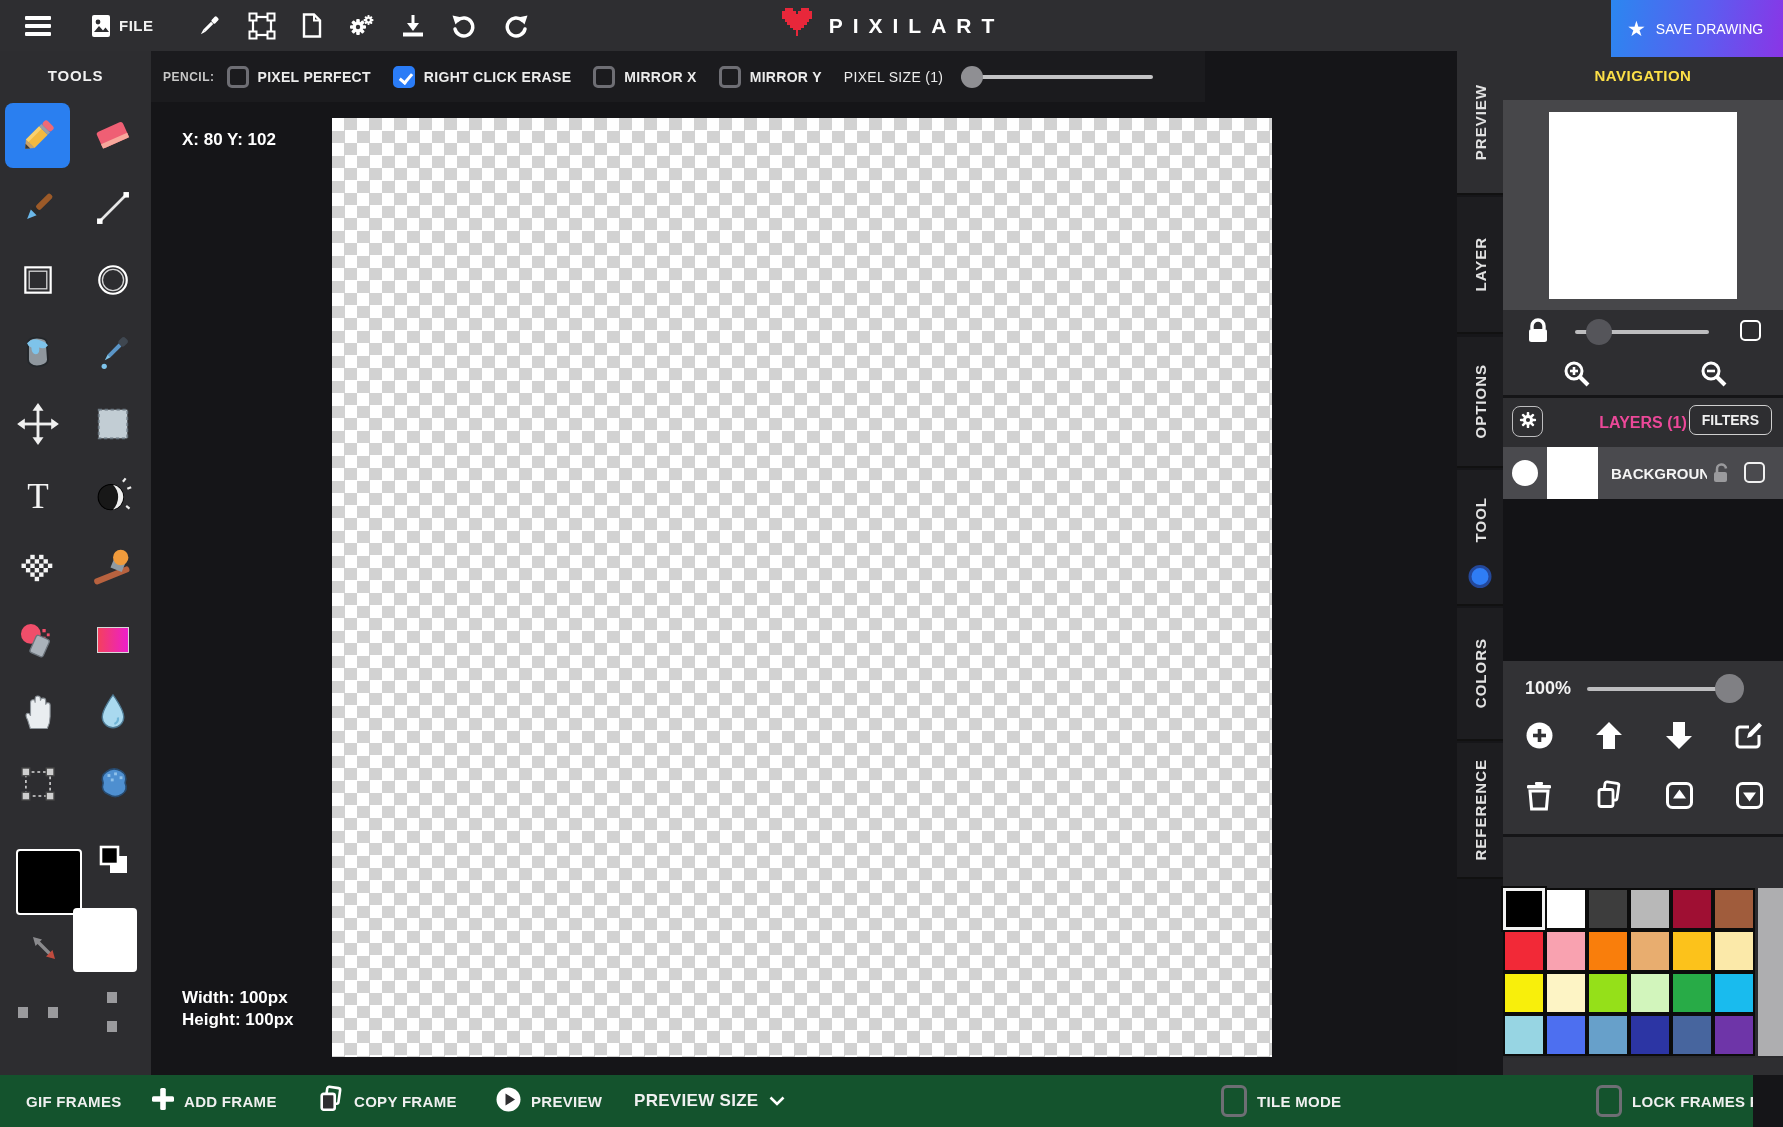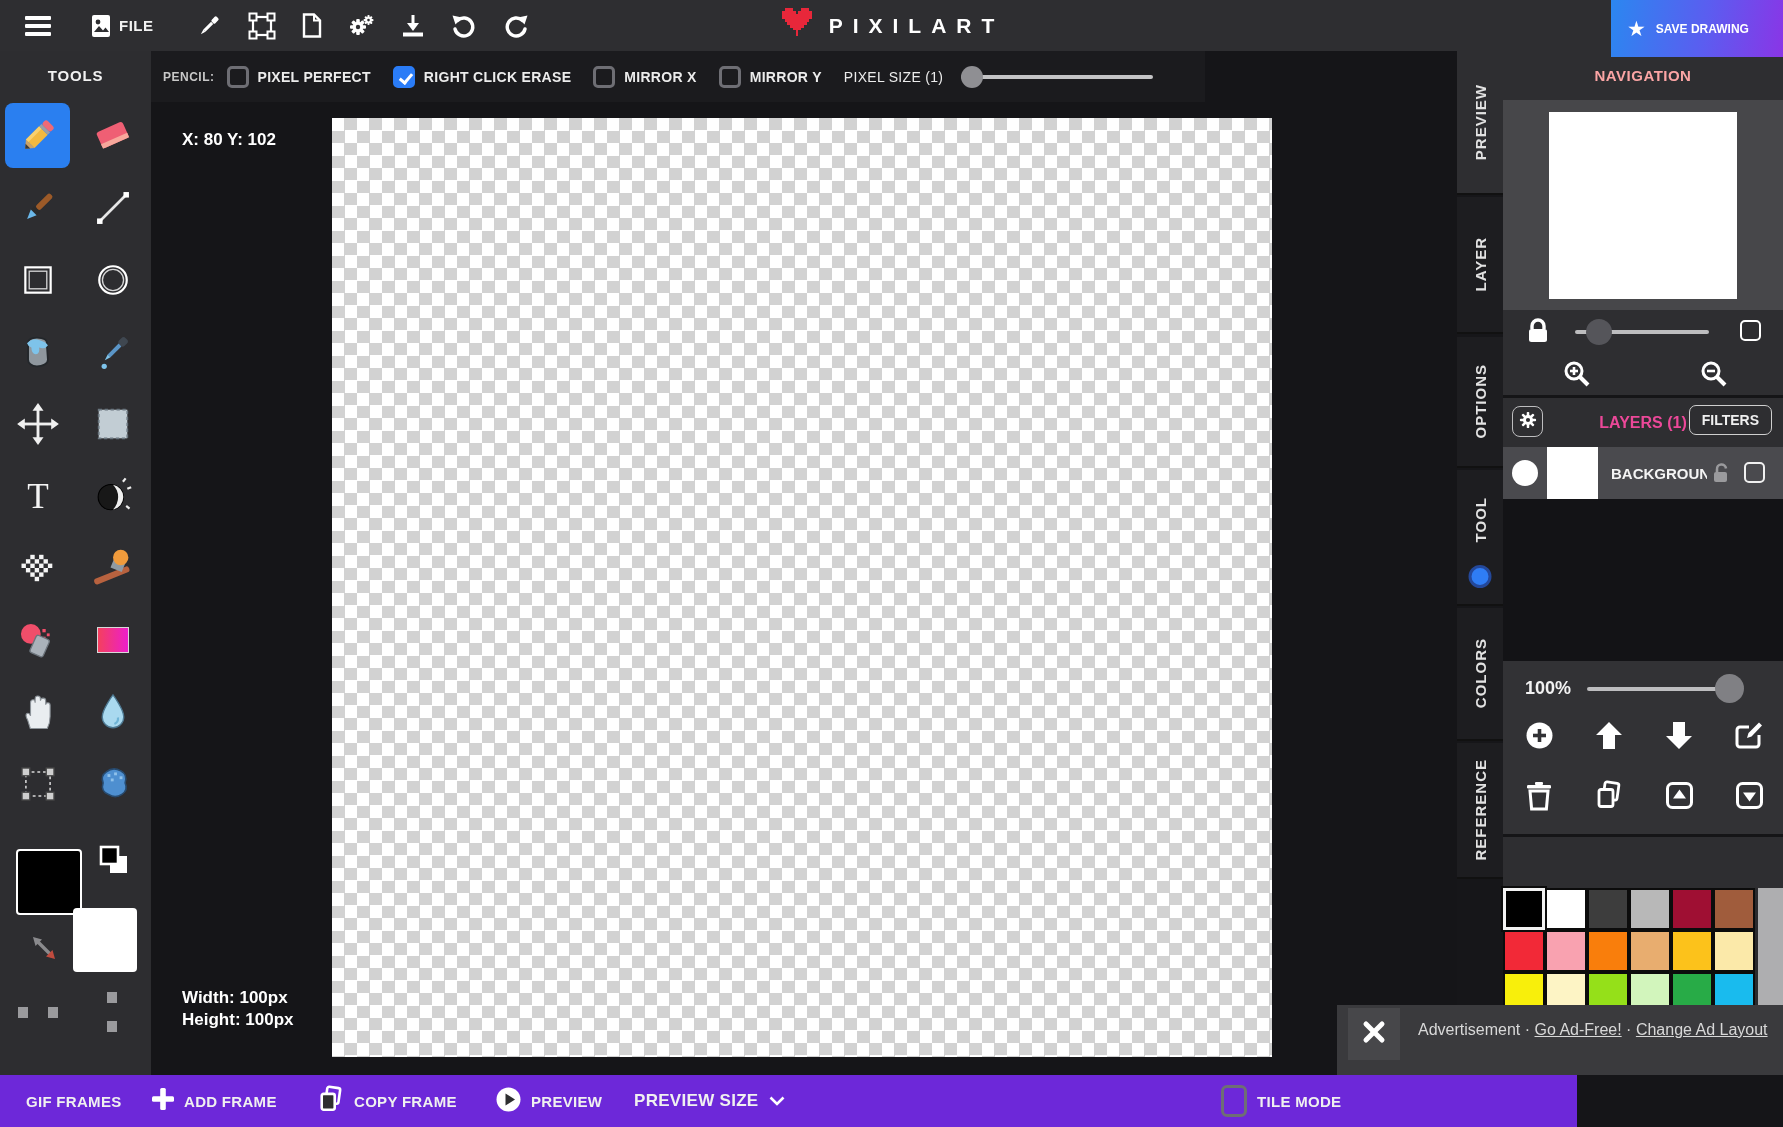--- a/index.html
+++ b/index.html
@@ -19,7 +19,7 @@
   .save-btn { right:0; top:0; width:172px; height:57px; background:linear-gradient(100deg,#2b87f0 0%,#5b5df0 55%,#8a35e6 100%);
               display:flex; align-items:center; gap:10px; padding-left:16px; overflow:hidden; cursor:pointer; z-index:30; }
   .save-star { color:#fff; font-size:21px; }
-  .save-label { color:#fff; font-size:12px; font-weight:700; white-space:nowrap; }
+  .save-label { color:#fff; font-size:14px; font-weight:400; white-space:nowrap; }
 
   
   .optionsbar { left:151px; top:51px; width:1054px; height:51px; background:#1b1b1e; display:flex; align-items:center; padding-left:12px; }

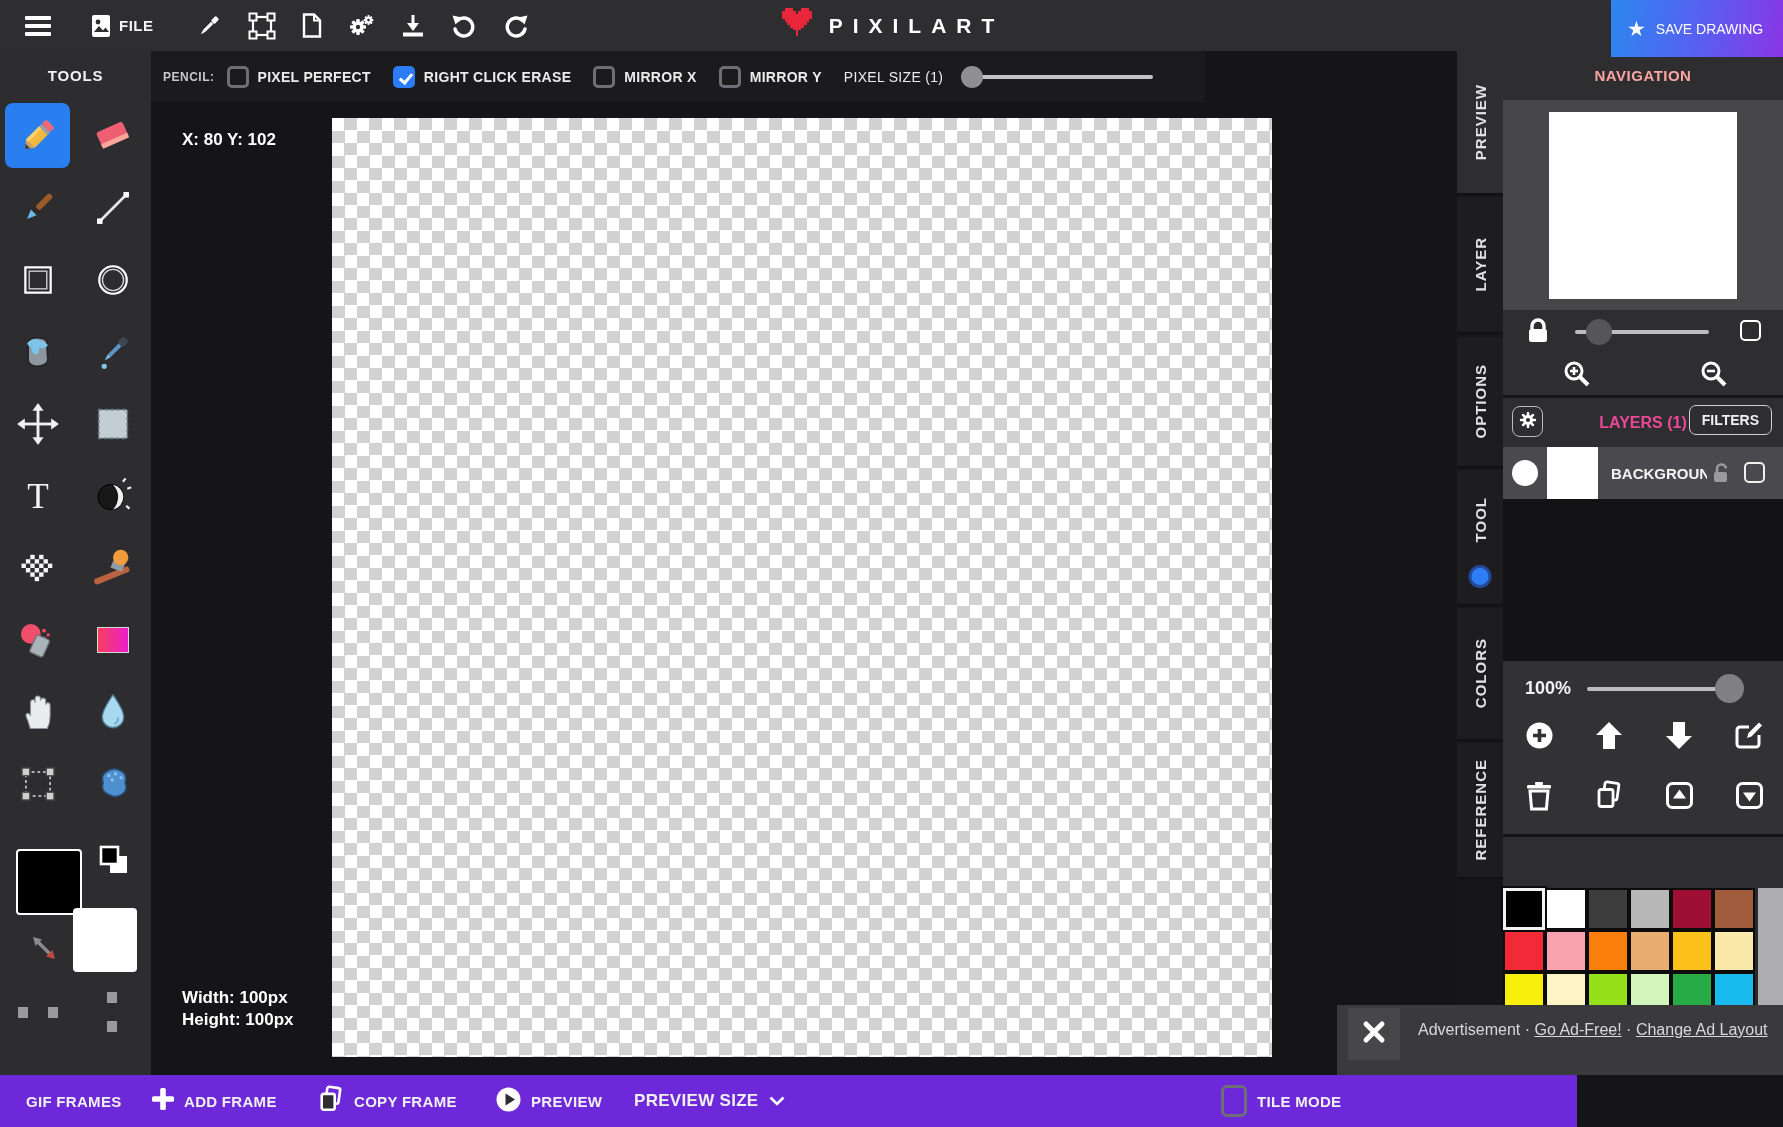--- a/index.html
+++ b/index.html
@@ -69,7 +69,7 @@
   
   .rightpanel { left:1503px; top:51px; width:280px; height:1024px; background:#2e2e31; }
   .nav-header { position:absolute; left:0; top:0; width:280px; height:49px; display:flex; align-items:center; justify-content:center;
-                color:#fca5a5; font-size:15px; font-weight:700; letter-spacing:.5px; }
+                color:#fde047; font-size:15px; font-weight:700; letter-spacing:.5px; }
   .preview-box { position:absolute; left:0; top:49px; width:280px; height:210px; background:#47474a; display:flex; align-items:center; justify-content:center; }
   .preview-white { width:188px; height:187px; background:#fff; }
   .nav-controls { position:absolute; left:0; top:259px; width:280px; height:44px; }

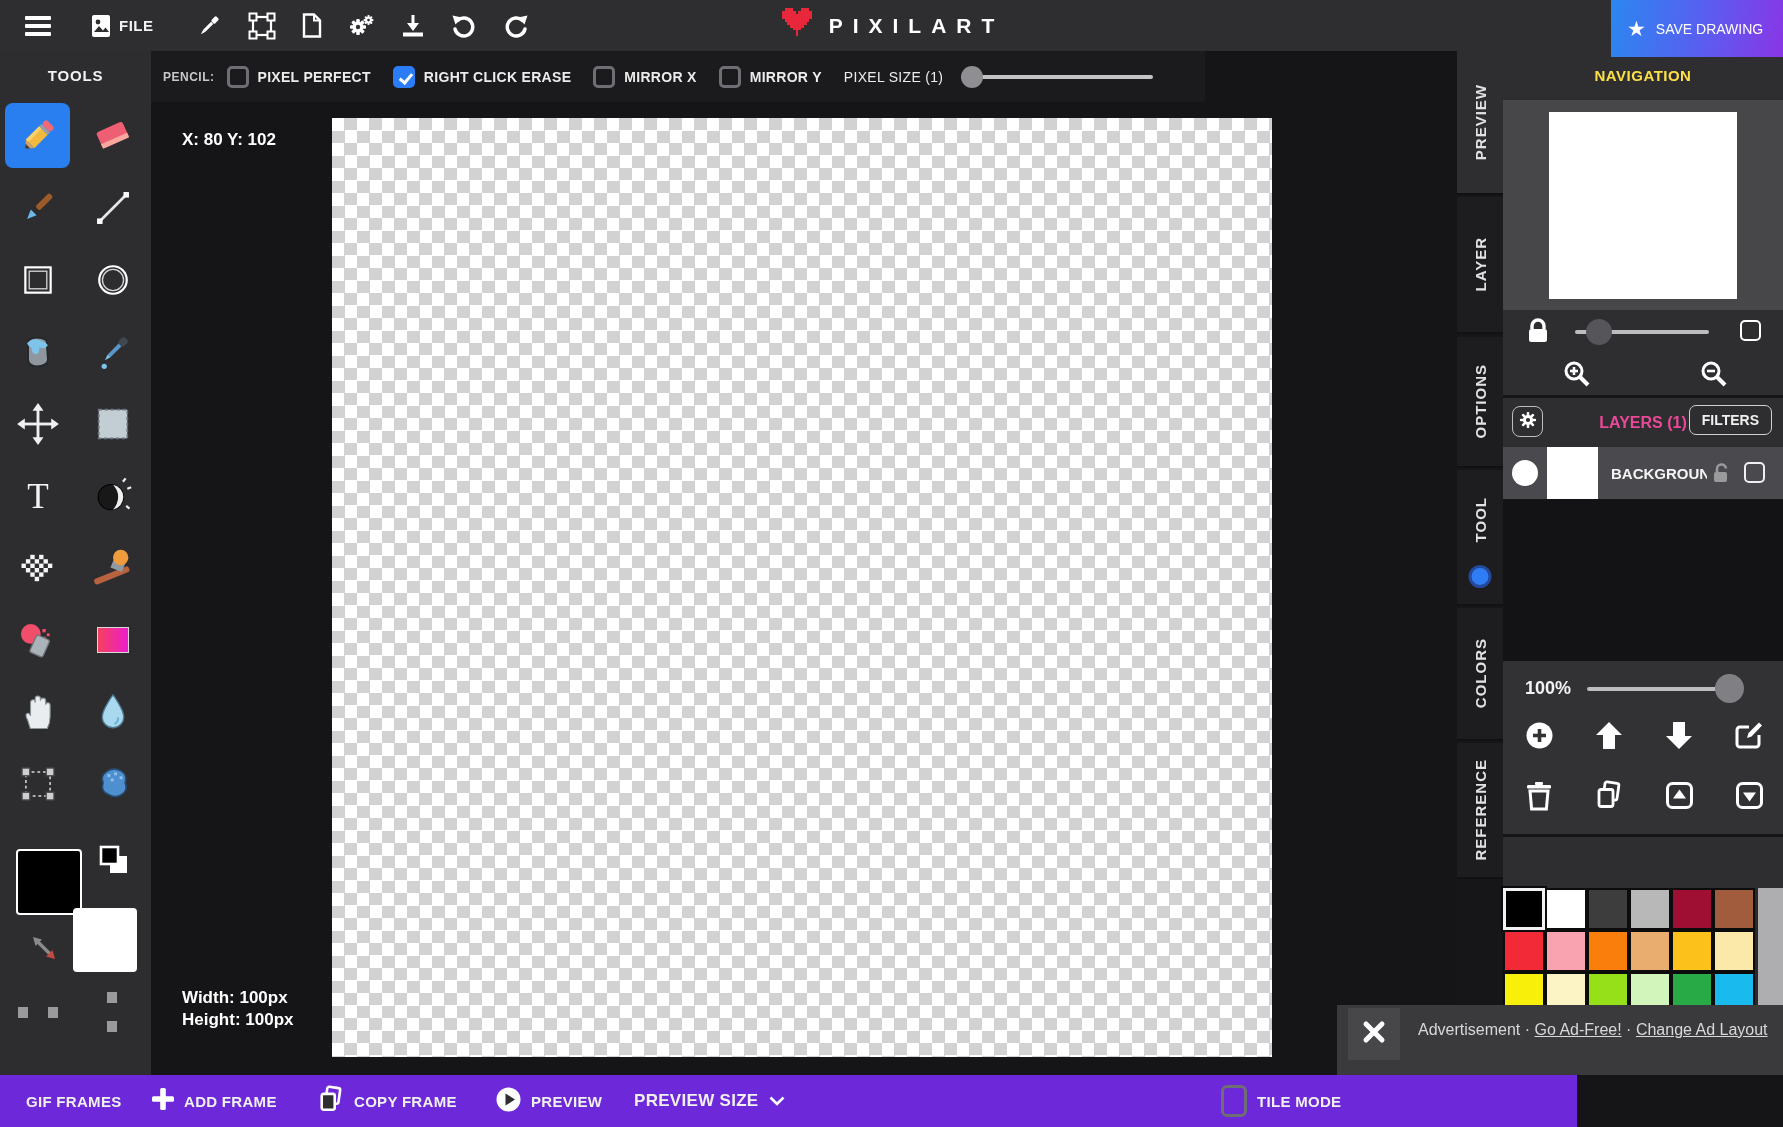--- a/index.html
+++ b/index.html
@@ -726,25 +726,6 @@
     </div>
   </div>
 
-  <div class="abs adbar">
-    <div class="ad-close">
-      <span>
-        <svg width="22" height="22" viewBox="0 0 22 22">
-            <g stroke="#fff" stroke-width="5" stroke-linecap="round">
-              <line x1="3" y1="3" x2="19" y2="19"></line>
-              <line x1="19" y1="3" x2="3" y2="19"></line>
-            </g>
-          </svg>
-      </span>
-    </div>
-    <div class="ad-text">
-      <span>Advertisement</span>
-      <span>·</span>
-      <a>Go Ad-Free!</a>
-      <span>·</span>
-      <a>Change Ad Layout</a>
-    </div>
-  </div>
 
   <div class="abs bottombar">
     <div class="bb-item" style="left:26px;">

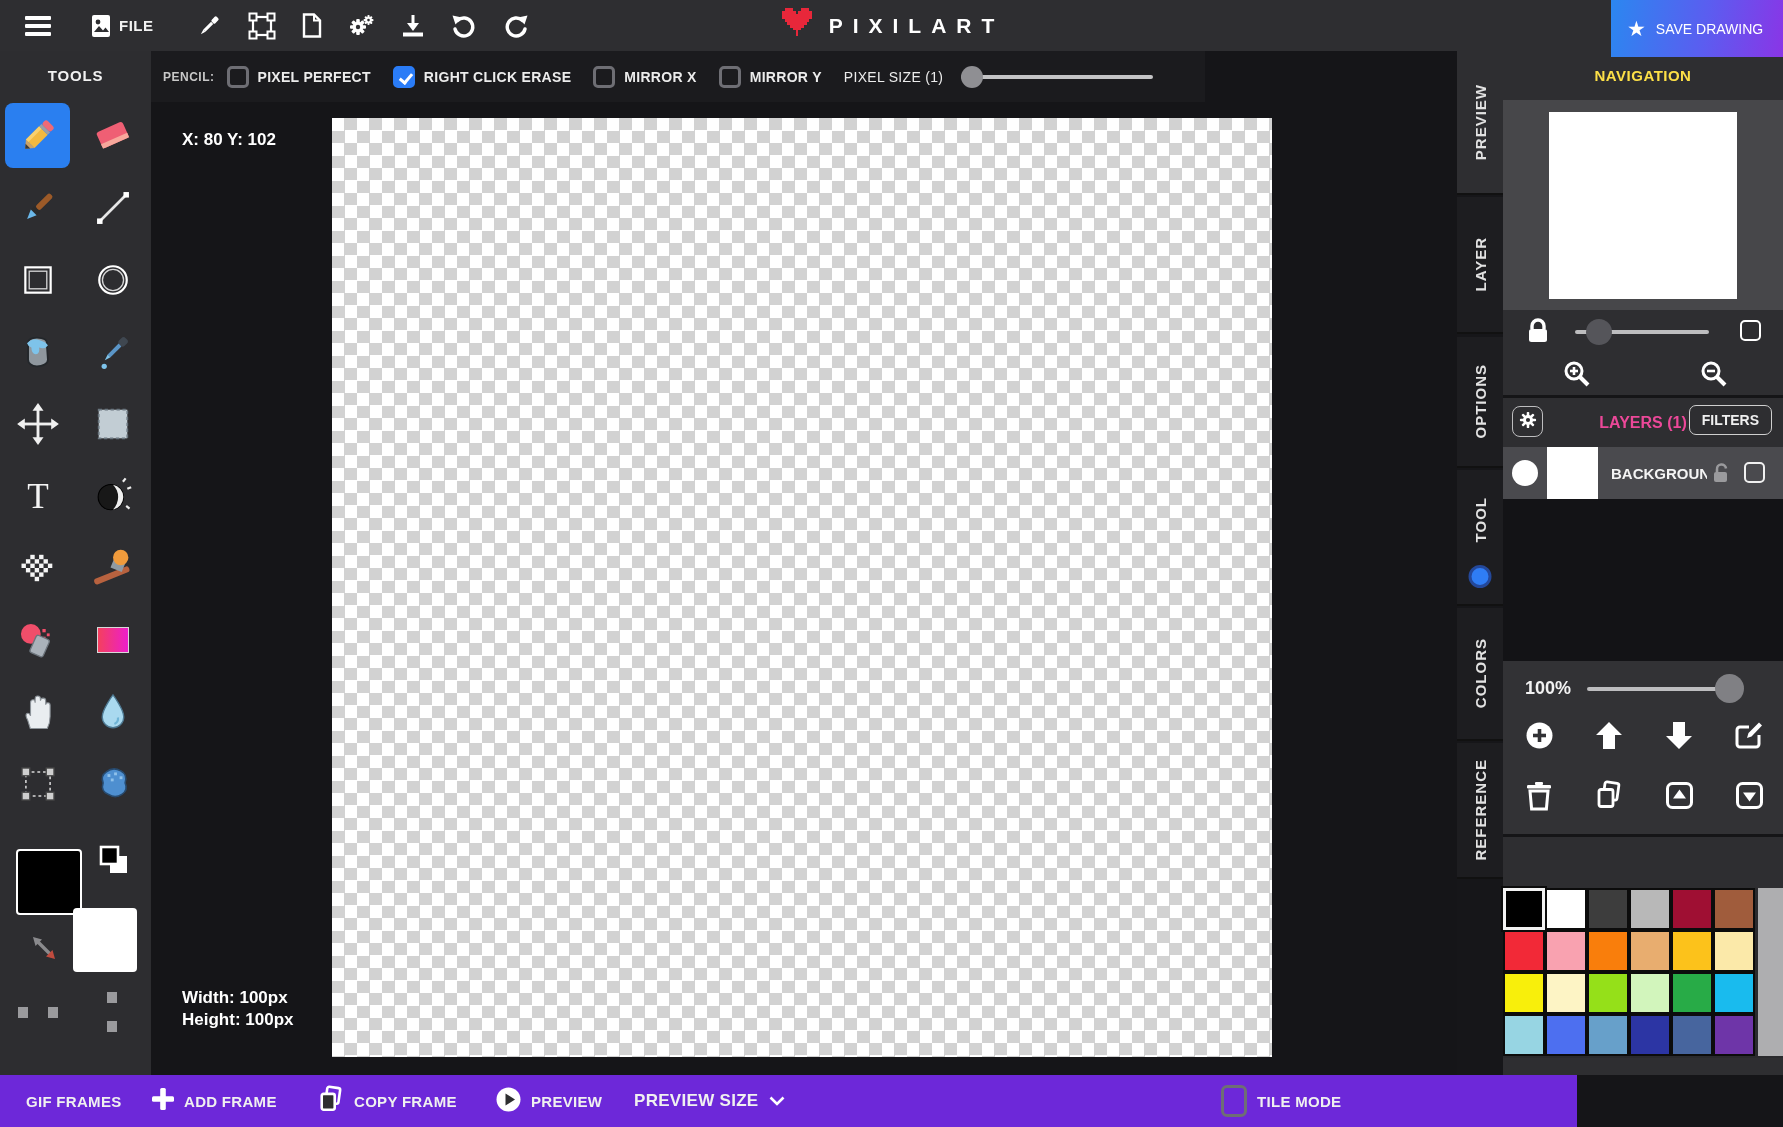--- a/index.html
+++ b/index.html
@@ -107,7 +107,7 @@
   .ad-text a { color:#d8d8d8; text-decoration:underline; cursor:pointer; }
 
   
-  .bottombar { left:0; top:1075px; width:1577px; height:52px; background:#6d28d9; z-index:20; }
+  .bottombar { left:0; top:1075px; width:1753px; height:52px; background:#14532d; z-index:20; }
   .bb-item { position:absolute; top:0; height:52px; display:flex; align-items:center; gap:10px; cursor:pointer; }
   .bb-label { color:#f0f0f0; font-size:15px; font-weight:700; letter-spacing:.3px; white-space:nowrap; }
   .bb-toggle .cb { width:26px; height:32px; border-radius:6px; }

